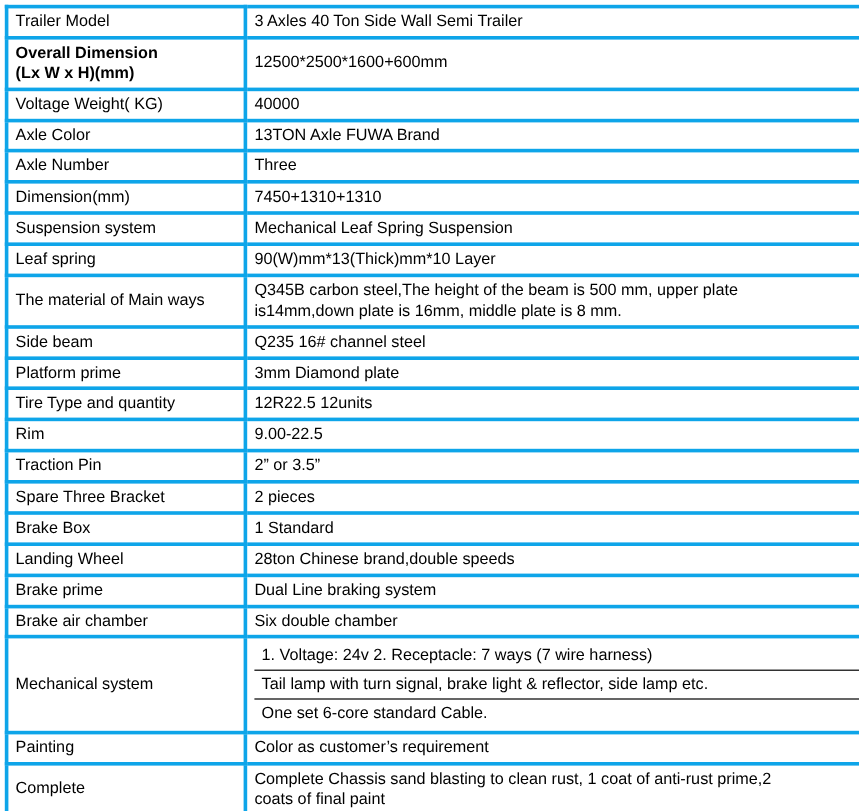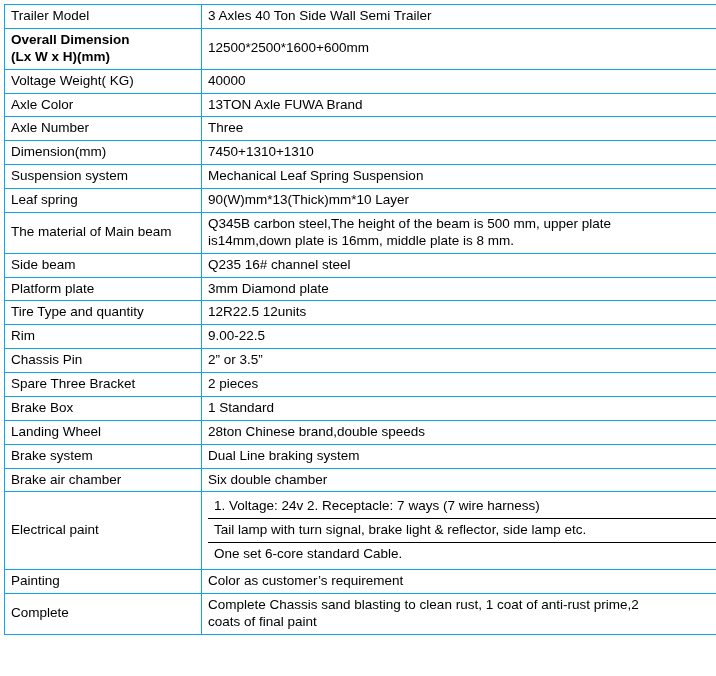--- a/index.html
+++ b/index.html
@@ -21,7 +21,7 @@
     table-layout: fixed;
   }
   .spec-table td {
-    border: 1px solid #0ea5e9;
+    border: 3px solid #0ea5e9;
     font-size: 13.5px;
     line-height: 1.25;
     padding: 3px 4px 3px 6px;

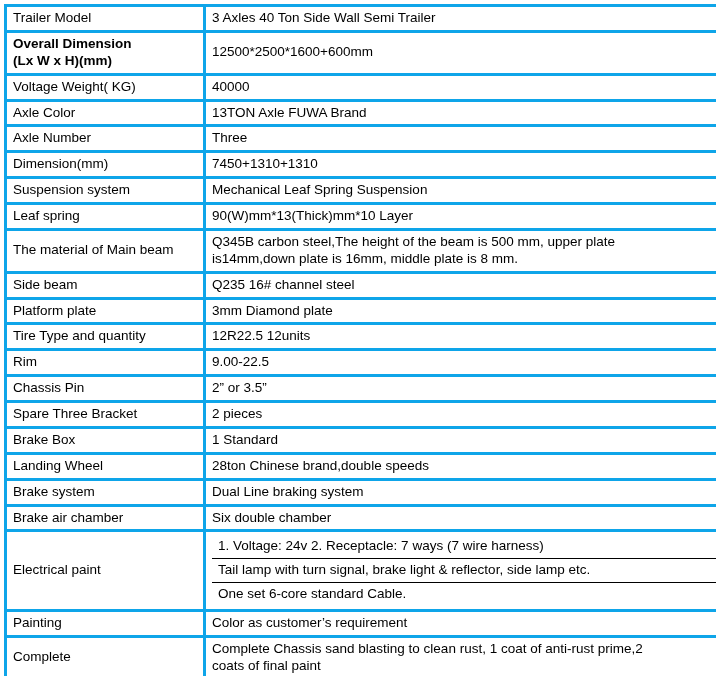--- a/index.html
+++ b/index.html
@@ -91,7 +91,7 @@
       <td class="col-value">90(W)mm*13(Thick)mm*10 Layer</td>
     </tr>
     <tr>
-      <td class="col-label">The material of Main beam</td>
+      <td class="col-label">The material of Main ways</td>
       <td class="col-value">
         <div>Q345B carbon steel,The height of the beam is 500 mm, upper plate</div>
         <div>is14mm,down plate is 16mm, middle plate is 8 mm.</div>

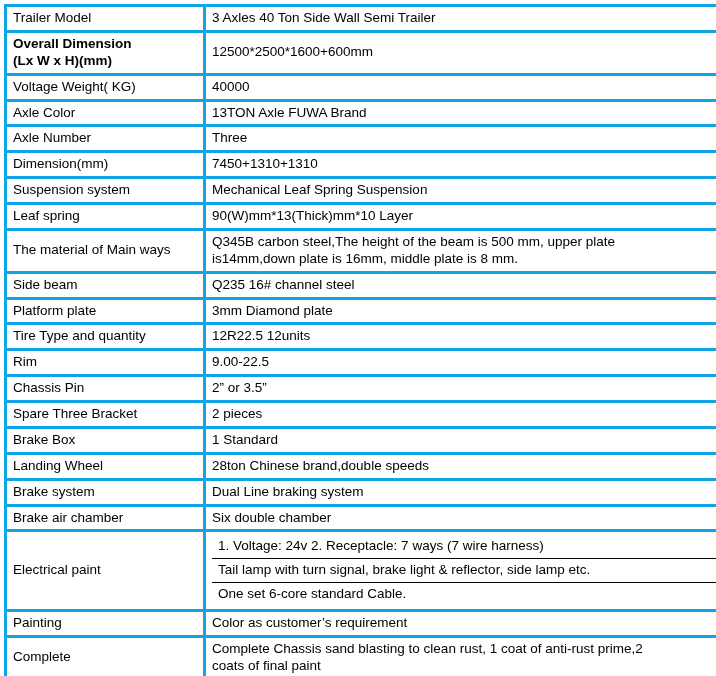--- a/index.html
+++ b/index.html
@@ -102,7 +102,7 @@
       <td class="col-value">Q235 16# channel steel</td>
     </tr>
     <tr>
-      <td class="col-label">Platform plate</td>
+      <td class="col-label">Platform prime</td>
       <td class="col-value">3mm Diamond plate</td>
     </tr>
     <tr>

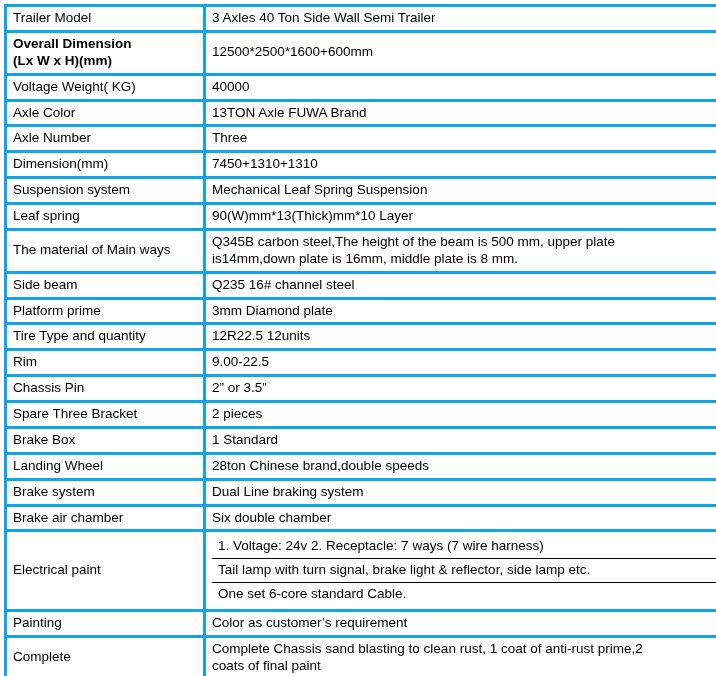--- a/index.html
+++ b/index.html
@@ -114,7 +114,7 @@
       <td class="col-value">9.00-22.5</td>
     </tr>
     <tr>
-      <td class="col-label">Chassis Pin</td>
+      <td class="col-label">Traction Pin</td>
       <td class="col-value">2” or 3.5”</td>
     </tr>
     <tr>

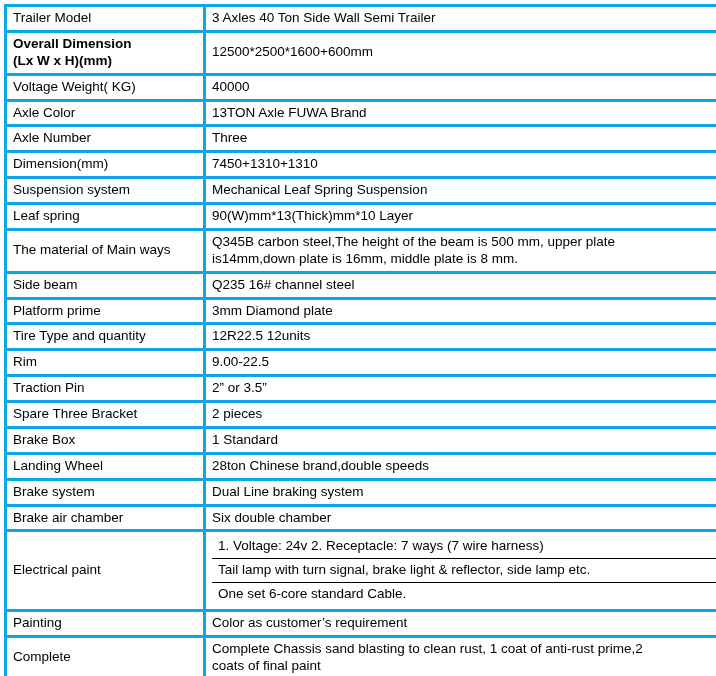--- a/index.html
+++ b/index.html
@@ -130,7 +130,7 @@
       <td class="col-value">28ton Chinese brand,double speeds</td>
     </tr>
     <tr>
-      <td class="col-label">Brake system</td>
+      <td class="col-label">Brake prime</td>
       <td class="col-value">Dual Line braking system</td>
     </tr>
     <tr>

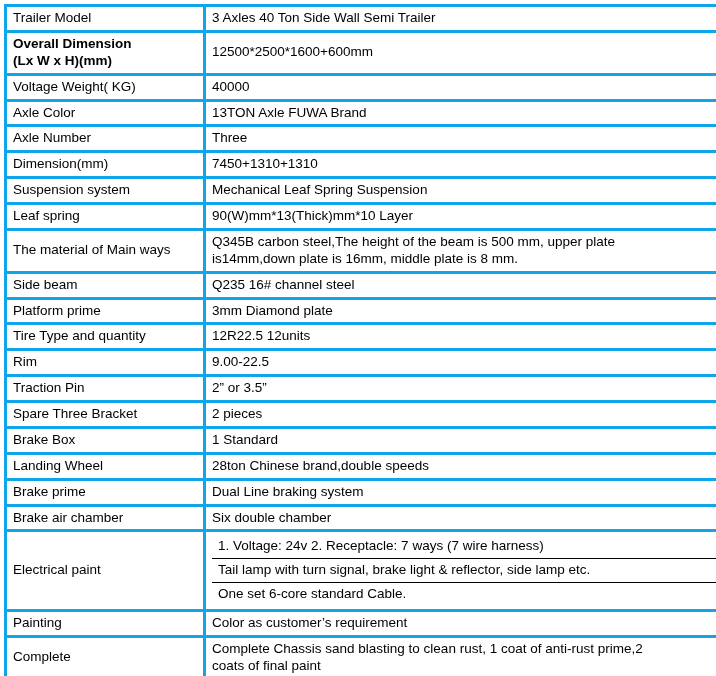--- a/index.html
+++ b/index.html
@@ -138,7 +138,7 @@
       <td class="col-value">Six double chamber</td>
     </tr>
     <tr>
-      <td class="col-label">Electrical paint</td>
+      <td class="col-label">Mechanical system</td>
       <td class="col-value multi">
         <div class="sub">1. Voltage: 24v   2. Receptacle: 7 ways (7 wire harness)</div>
         <div class="sub">Tail lamp with turn signal, brake light &amp; reflector, side lamp etc.</div>

